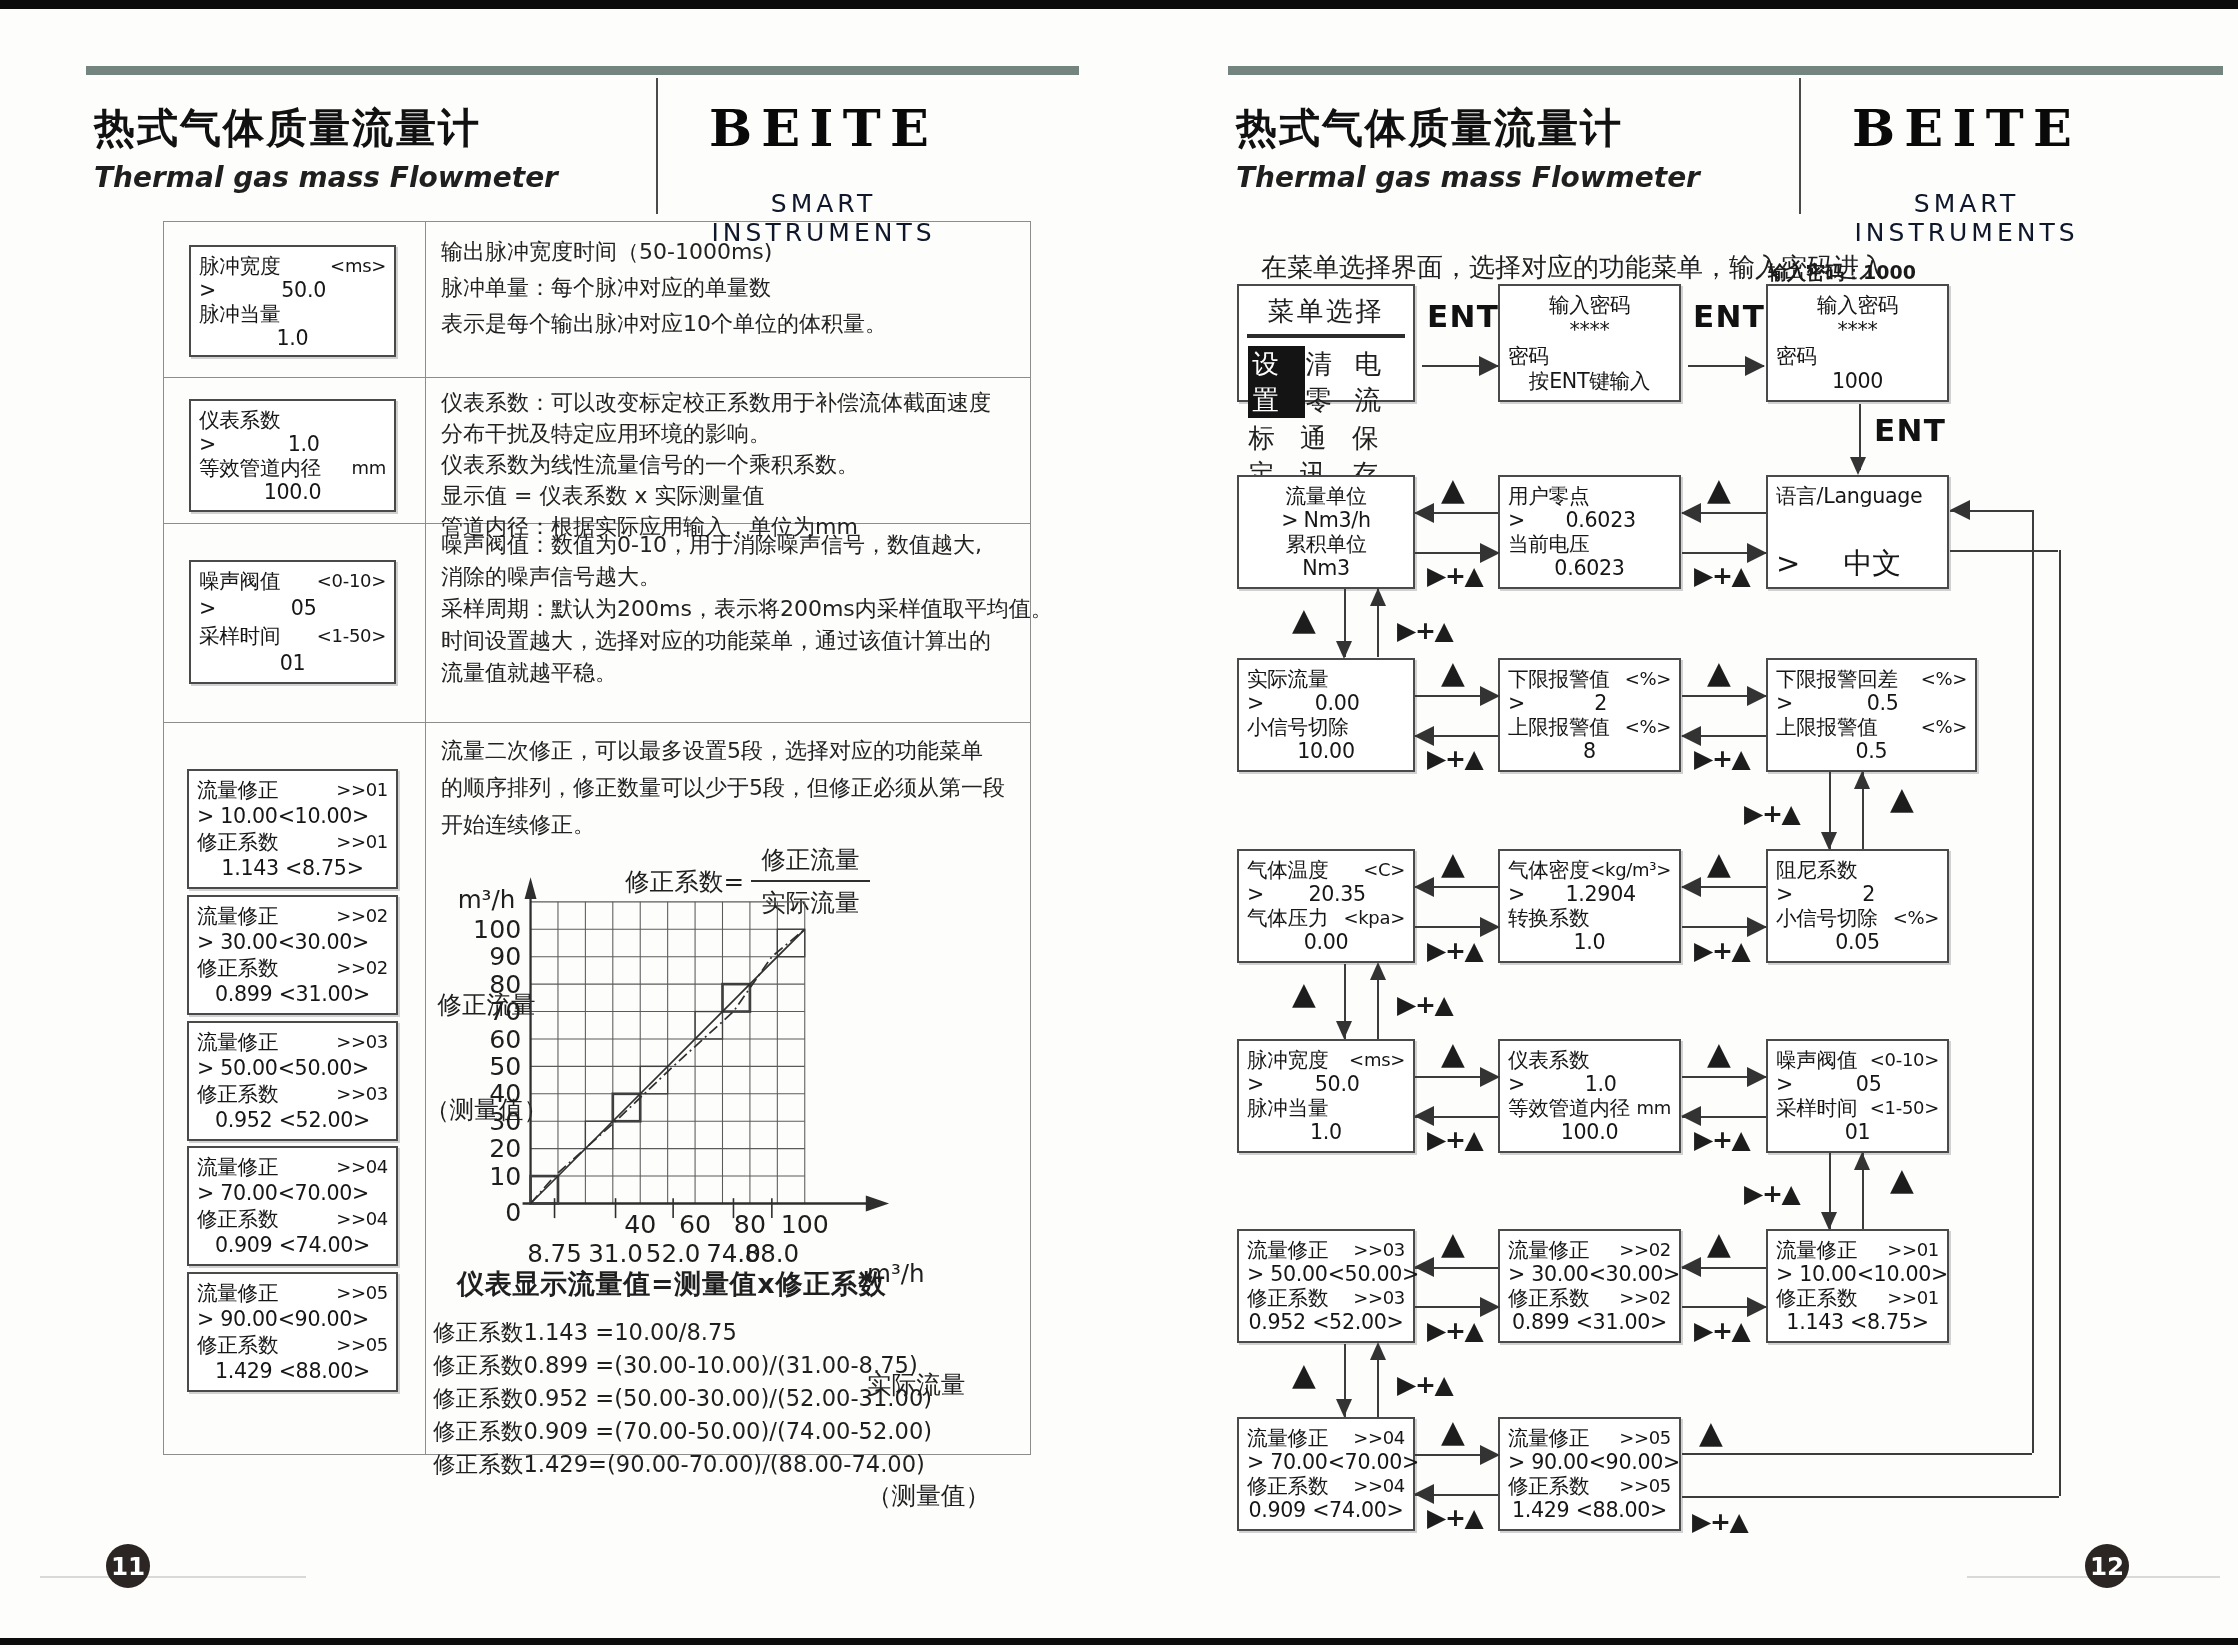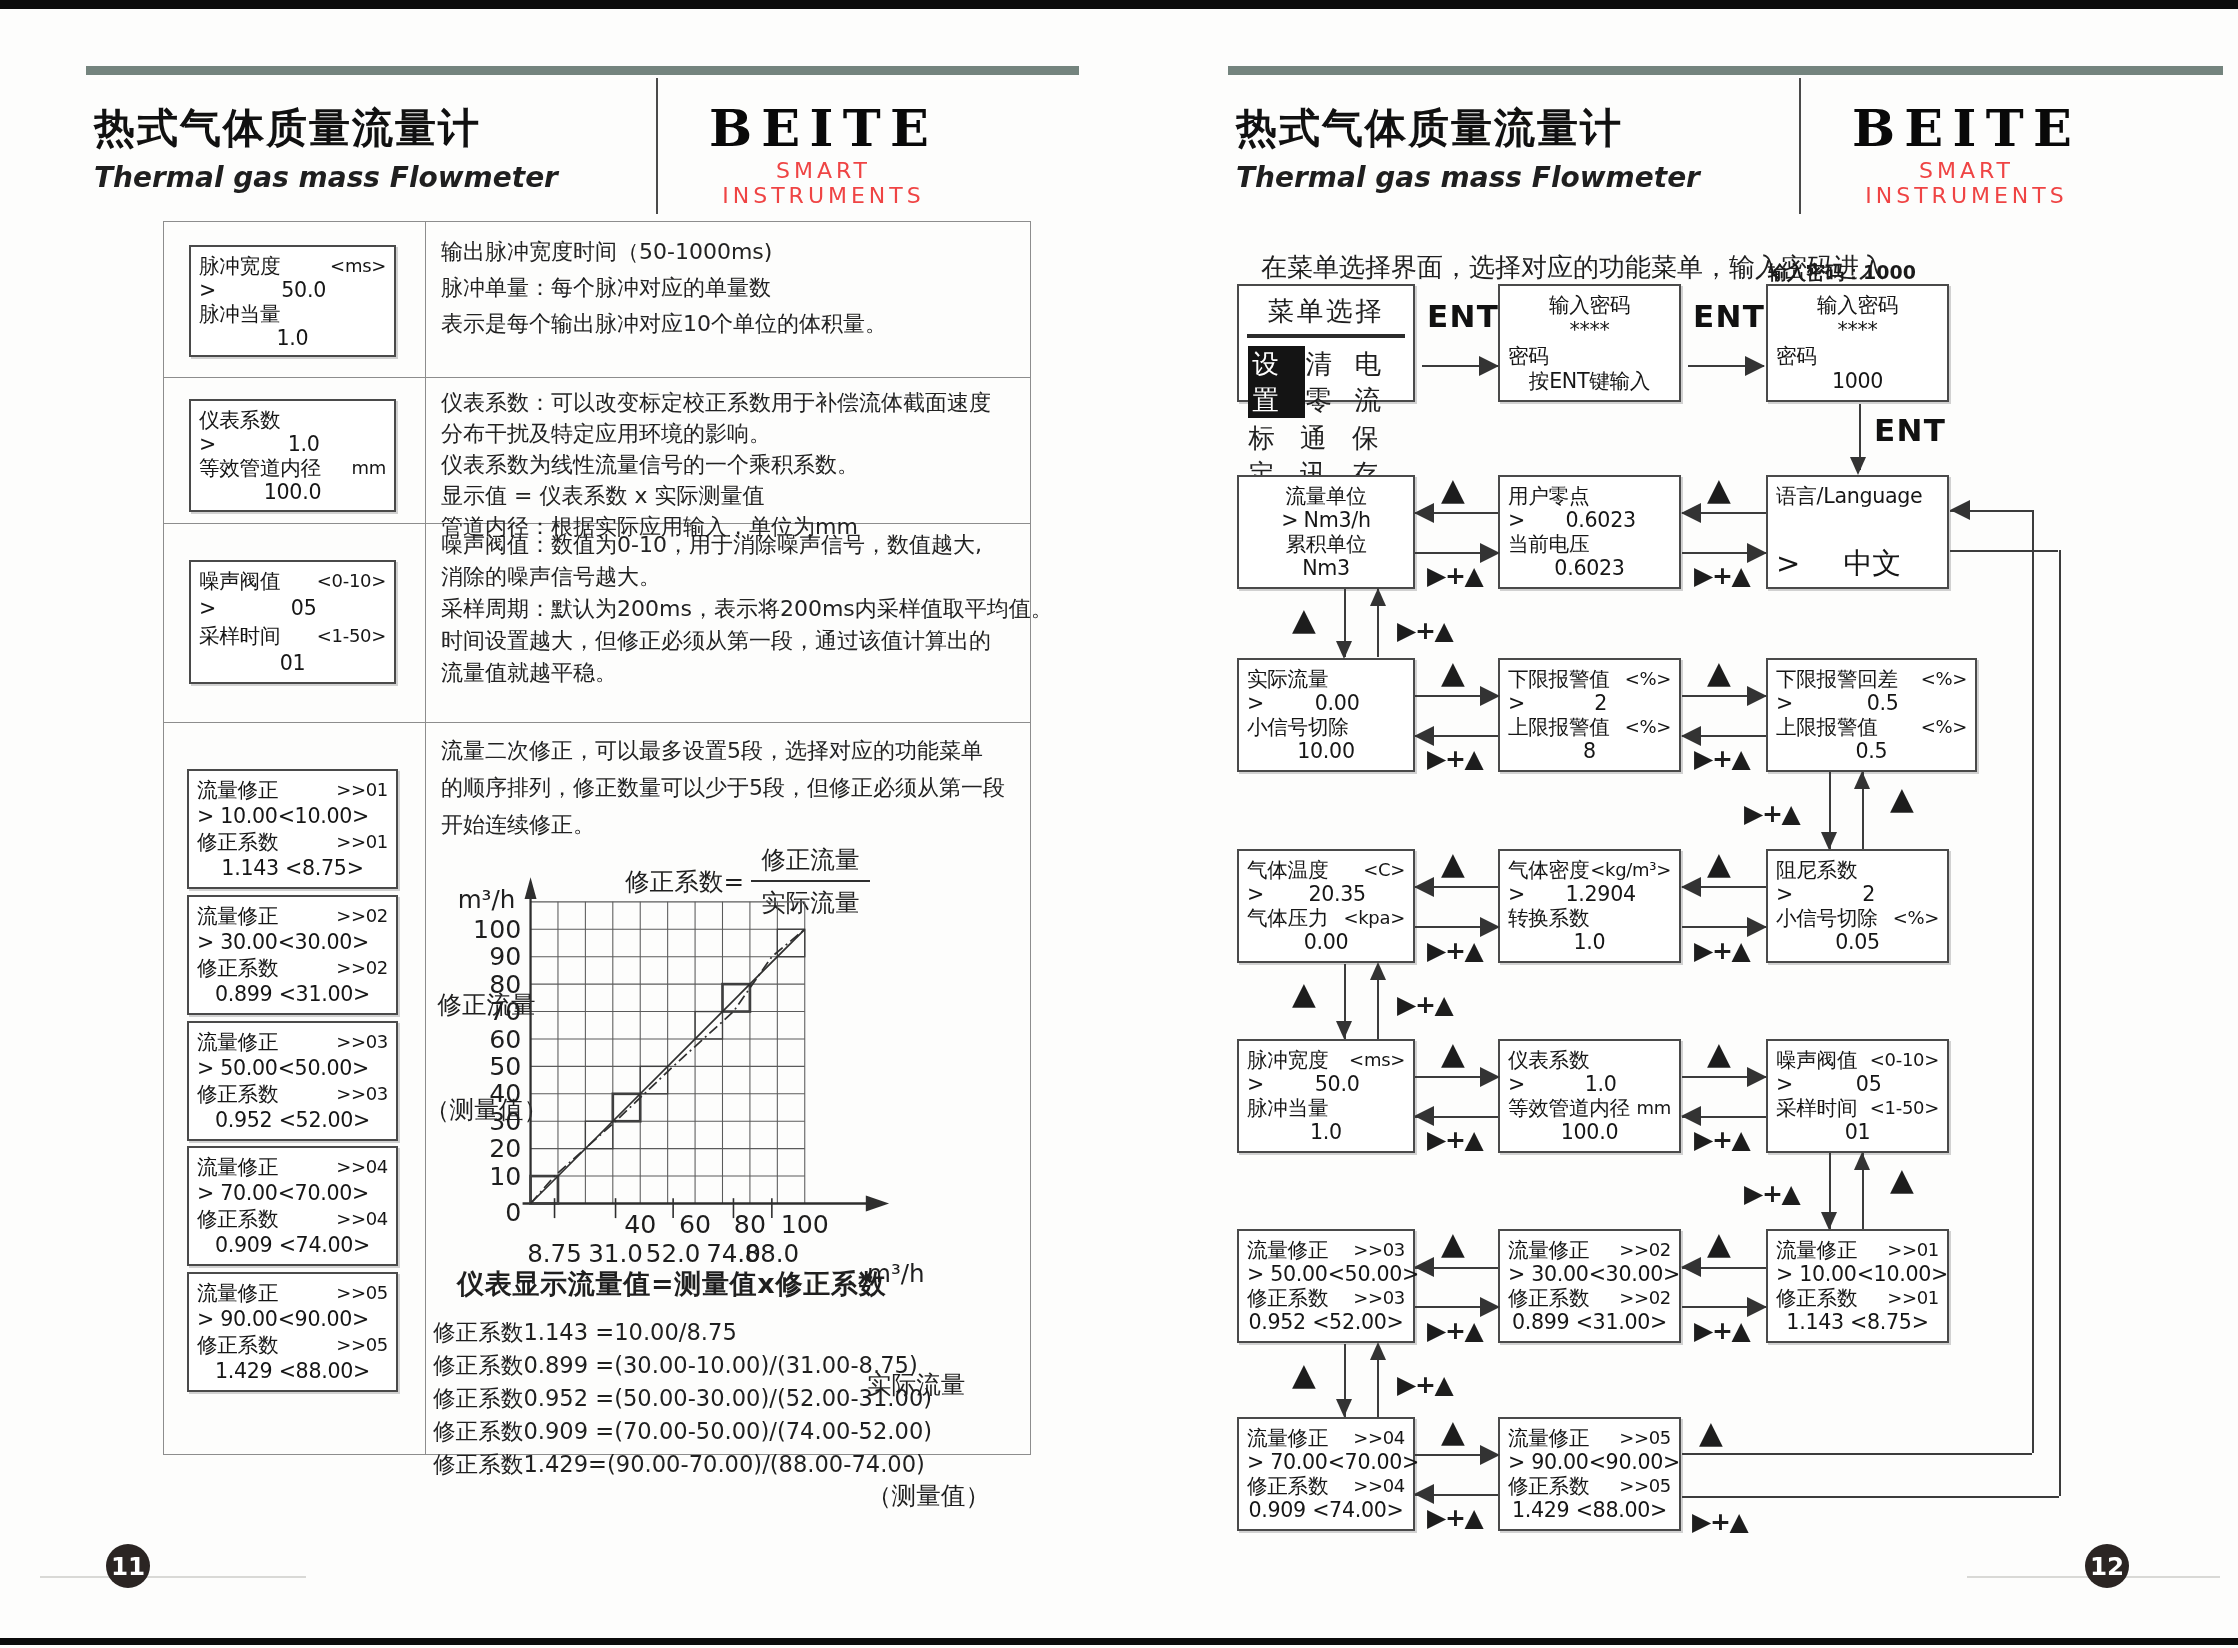--- a/index.html
+++ b/index.html
@@ -13,7 +13,7 @@
   .title-en{font-size:28px;font-weight:bold;font-style:italic;white-space:nowrap;margin-top:5.3px;}
   .logo{font-family:"DejaVu Serif","Liberation Serif",serif;font-weight:bold;font-size:51px;
         letter-spacing:9.3px;color:#090909;text-align:center;}
-  .logo-sub{font-size:22px;letter-spacing:4px;font-weight:500;text-align:center;color:#ef4444;}
+  .logo-sub{font-size:25px;letter-spacing:4px;font-weight:500;text-align:center;margin-top:31px;color:#0f172a;}
   .tbl-line{position:absolute;background:#8d8d8d;}
   .doc-text{position:absolute;font-size:22px;line-height:36px;white-space:pre;color:#222;}
   .lcd{position:absolute;background:#fff;border:2.7px solid #4a4a4a;box-sizing:border-box;

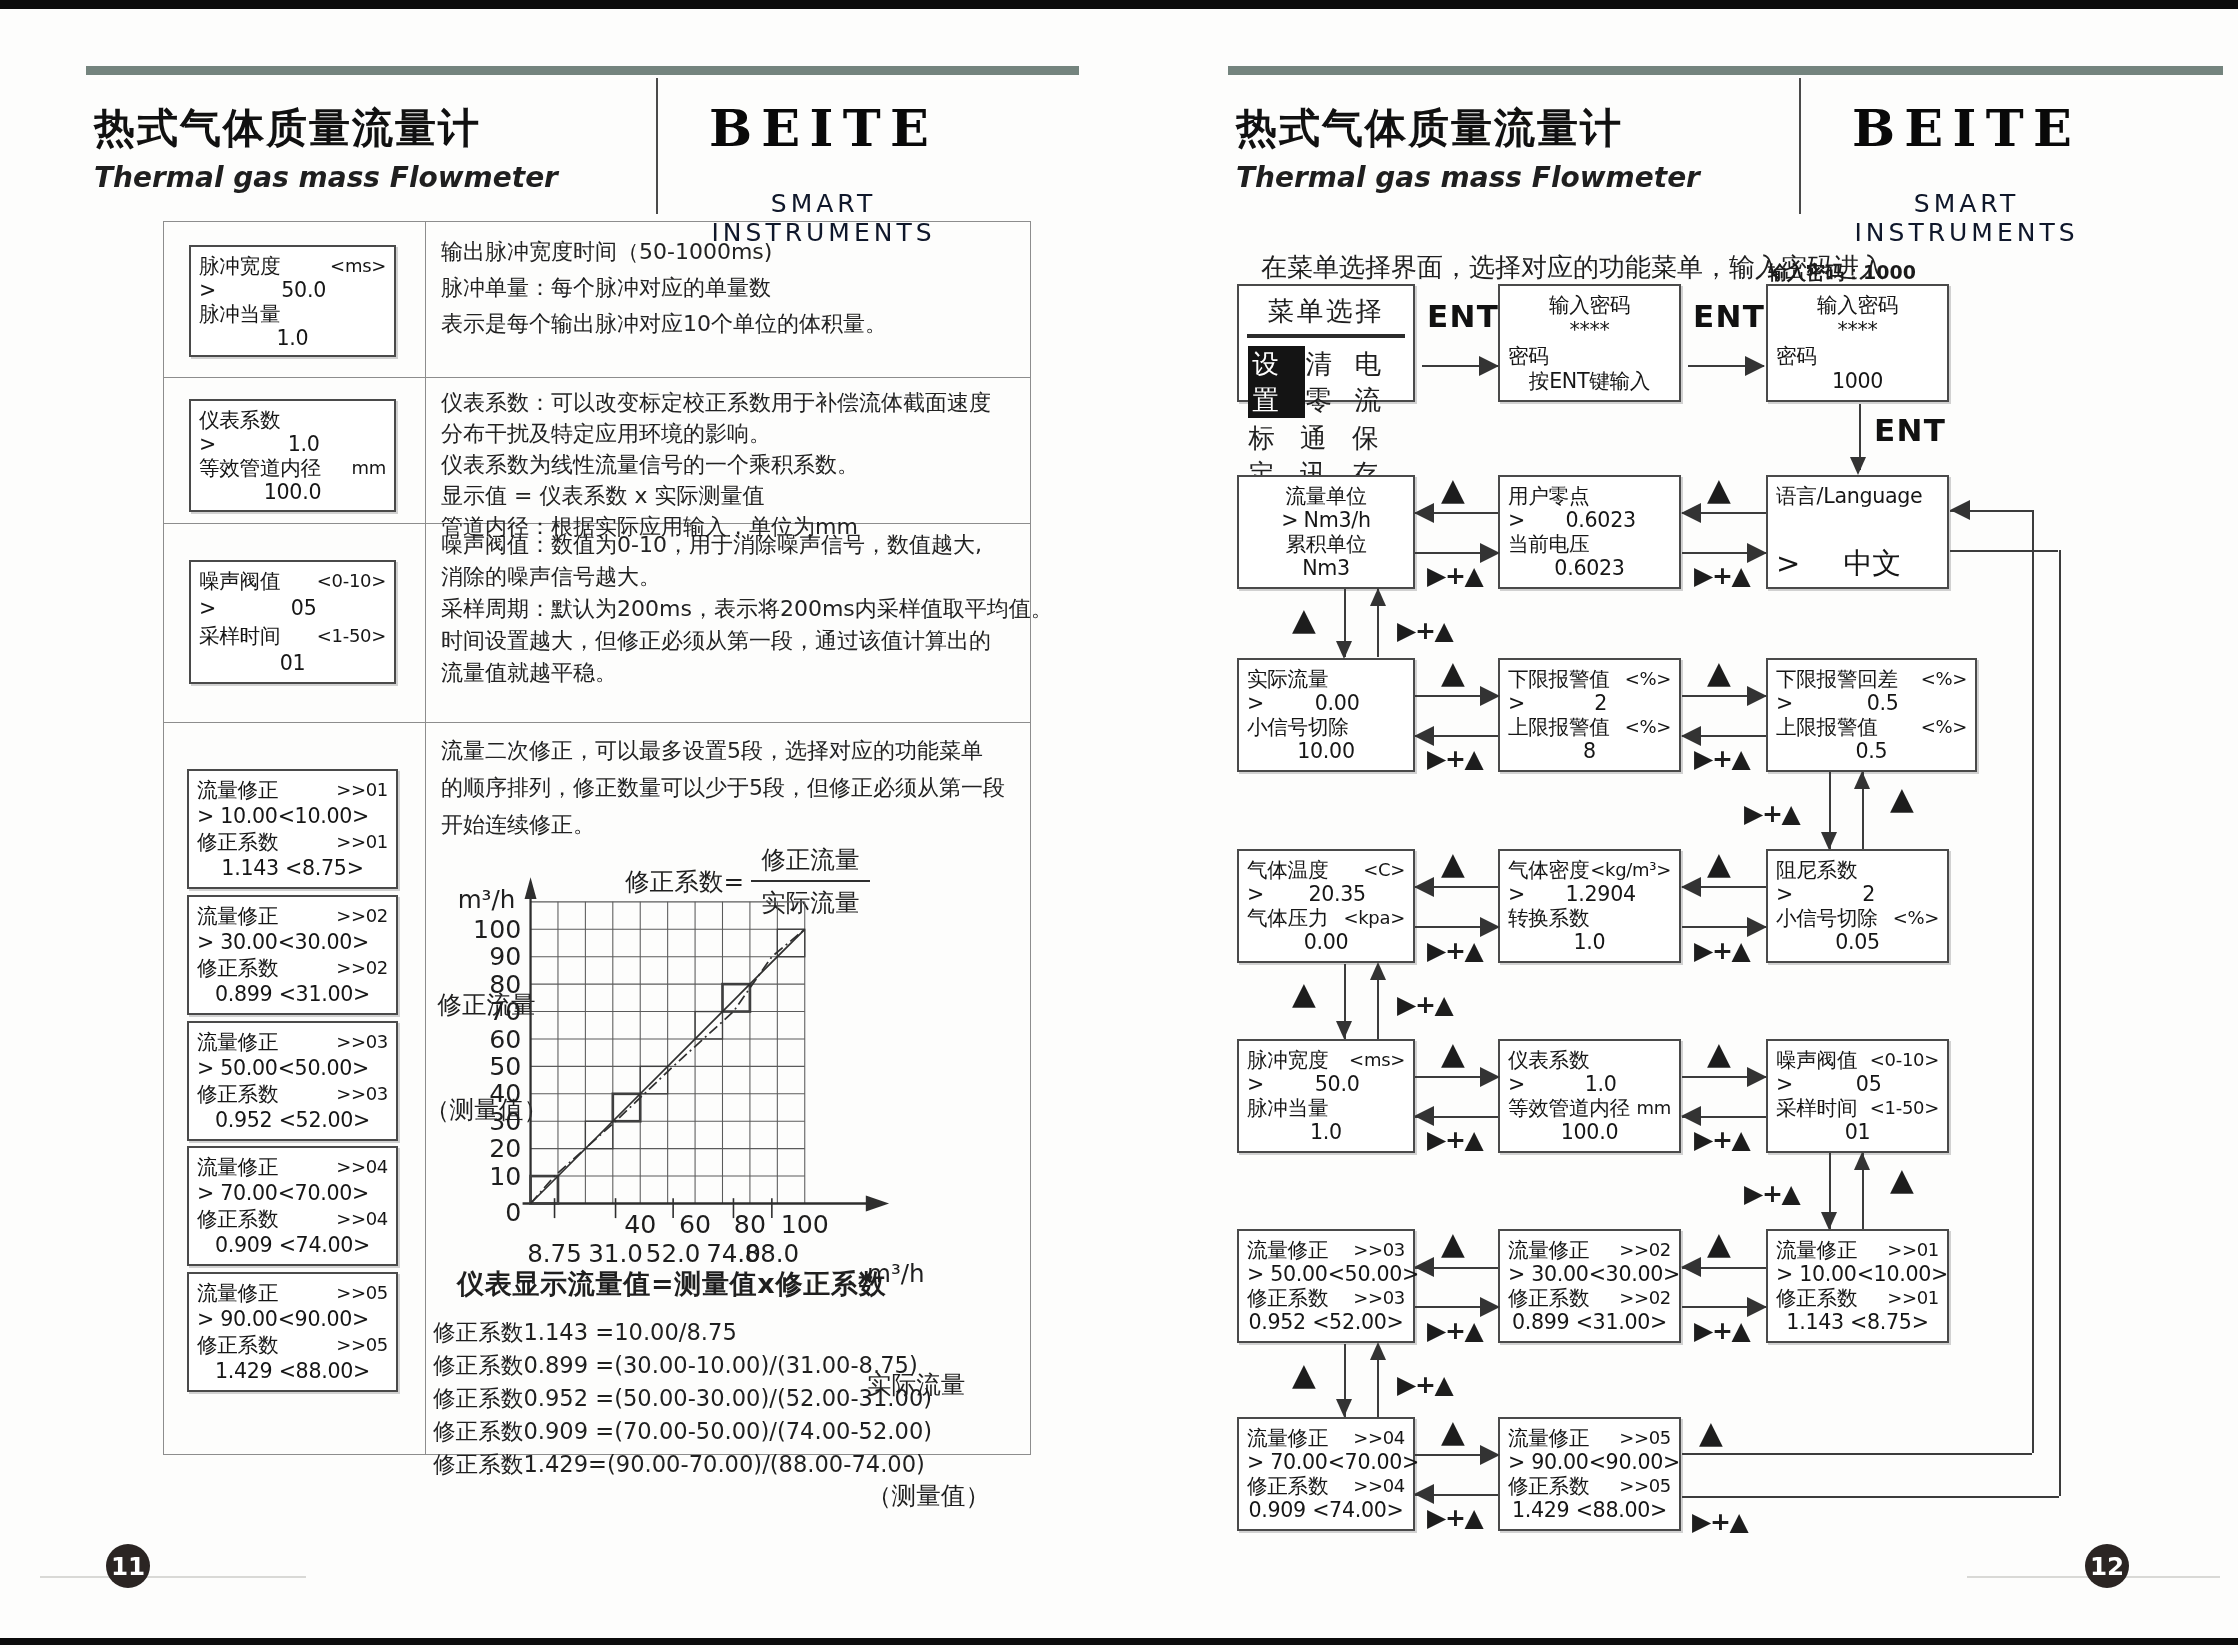--- a/index.html
+++ b/index.html
@@ -94,7 +94,7 @@
 
   <div class="doc-text" style="left:441px;top:234px;"><div>输出脉冲宽度时间（50-1000ms)</div><div>脉冲单量：每个脉冲对应的单量数</div><div>表示是每个输出脉冲对应10个单位的体积量。</div></div>
   <div class="doc-text" style="left:441px;top:387px;line-height:31px;"><div>仪表系数：可以改变标定校正系数用于补偿流体截面速度</div><div>分布干扰及特定应用环境的影响。</div><div>仪表系数为线性流量信号的一个乘积系数。</div><div>显示值 = 仪表系数 x 实际测量值</div><div>管道内径：根据实际应用输入，单位为mm</div></div>
-  <div class="doc-text" style="left:441px;top:529px;line-height:32px;"><div>噪声阀值：数值为0-10，用于消除噪声信号，数值越大,</div><div>消除的噪声信号越大。</div><div>采样周期：默认为200ms，表示将200ms内采样值取平均值。</div><div>时间设置越大，但修正必须从第一段，通过该值计算出的</div><div>流量值就越平稳。</div></div>
+  <div class="doc-text" style="left:441px;top:529px;line-height:32px;"><div>噪声阀值：数值为0-10，用于消除噪声信号，数值越大,</div><div>消除的噪声信号越大。</div><div>采样周期：默认为200ms，表示将200ms内采样值取平均值。</div><div>时间设置越大，选择对应的功能菜单，通过该值计算出的</div><div>流量值就越平稳。</div></div>
   <div class="doc-text" style="left:441px;top:732px;line-height:37px;"><div>流量二次修正，可以最多设置5段，选择对应的功能菜单</div><div>的顺序排列，修正数量可以少于5段，但修正必须从第一段</div><div>开始连续修正。</div></div>
 
   <div class="chart-ylab" style="left:425px;top:812px;">

